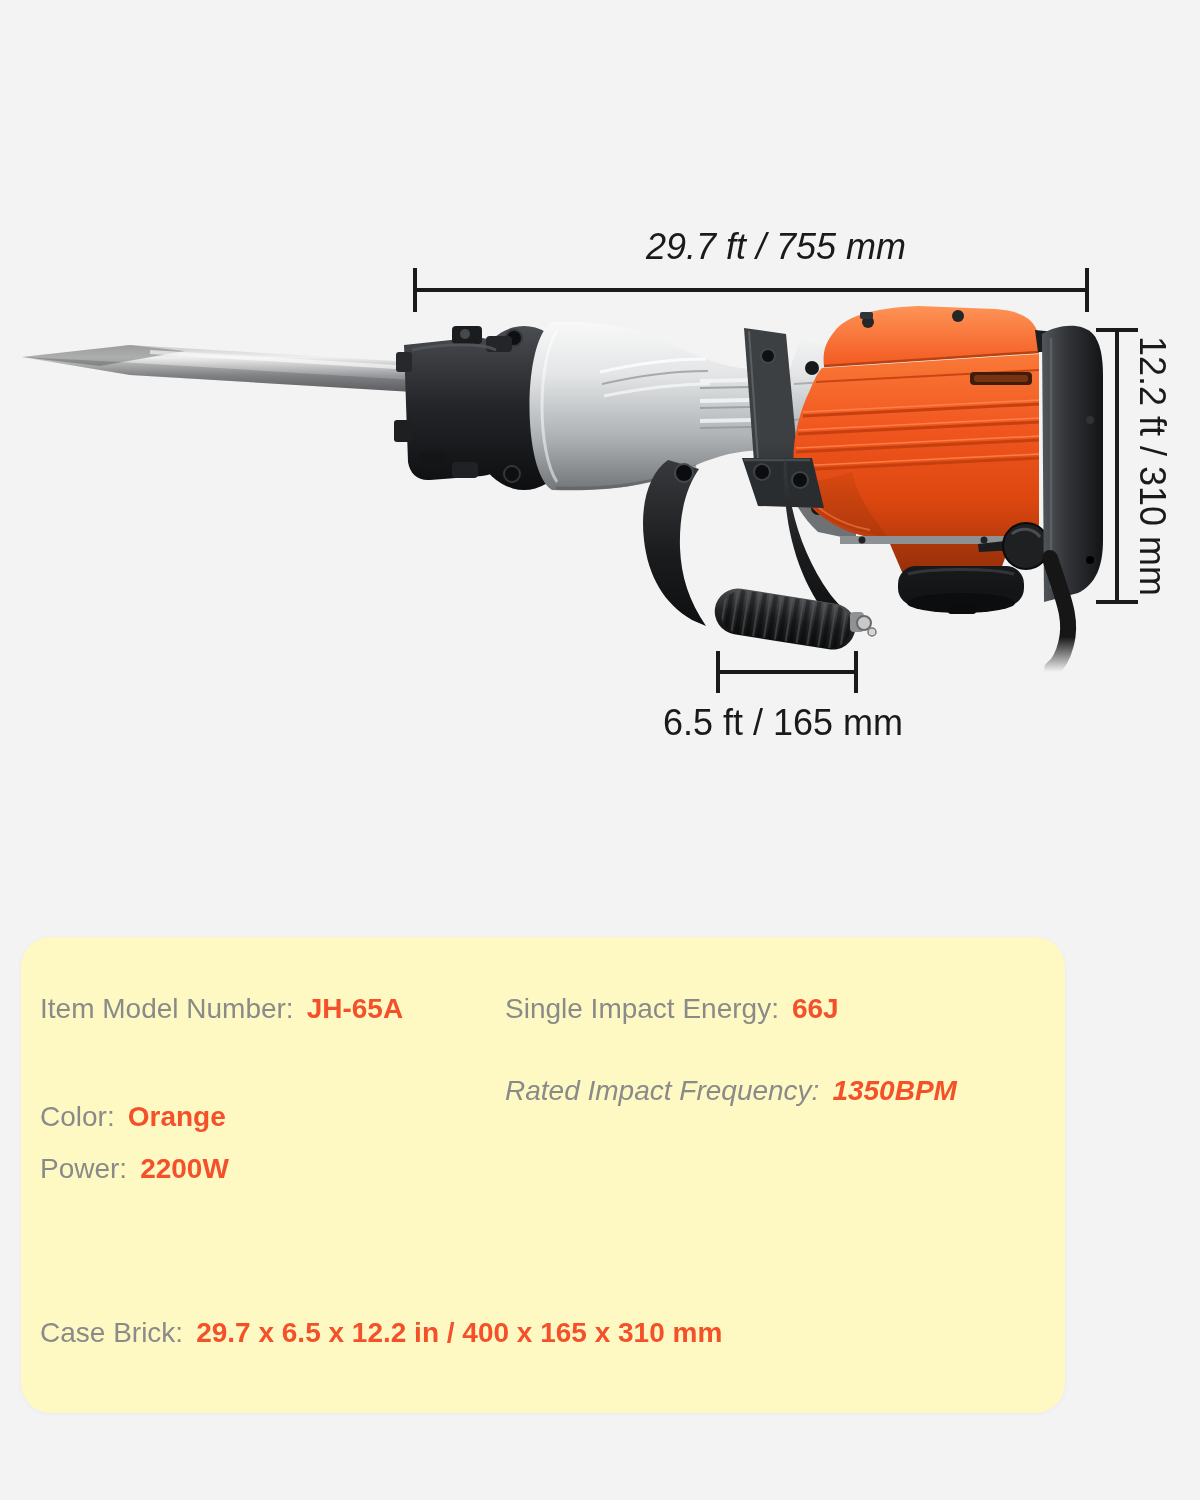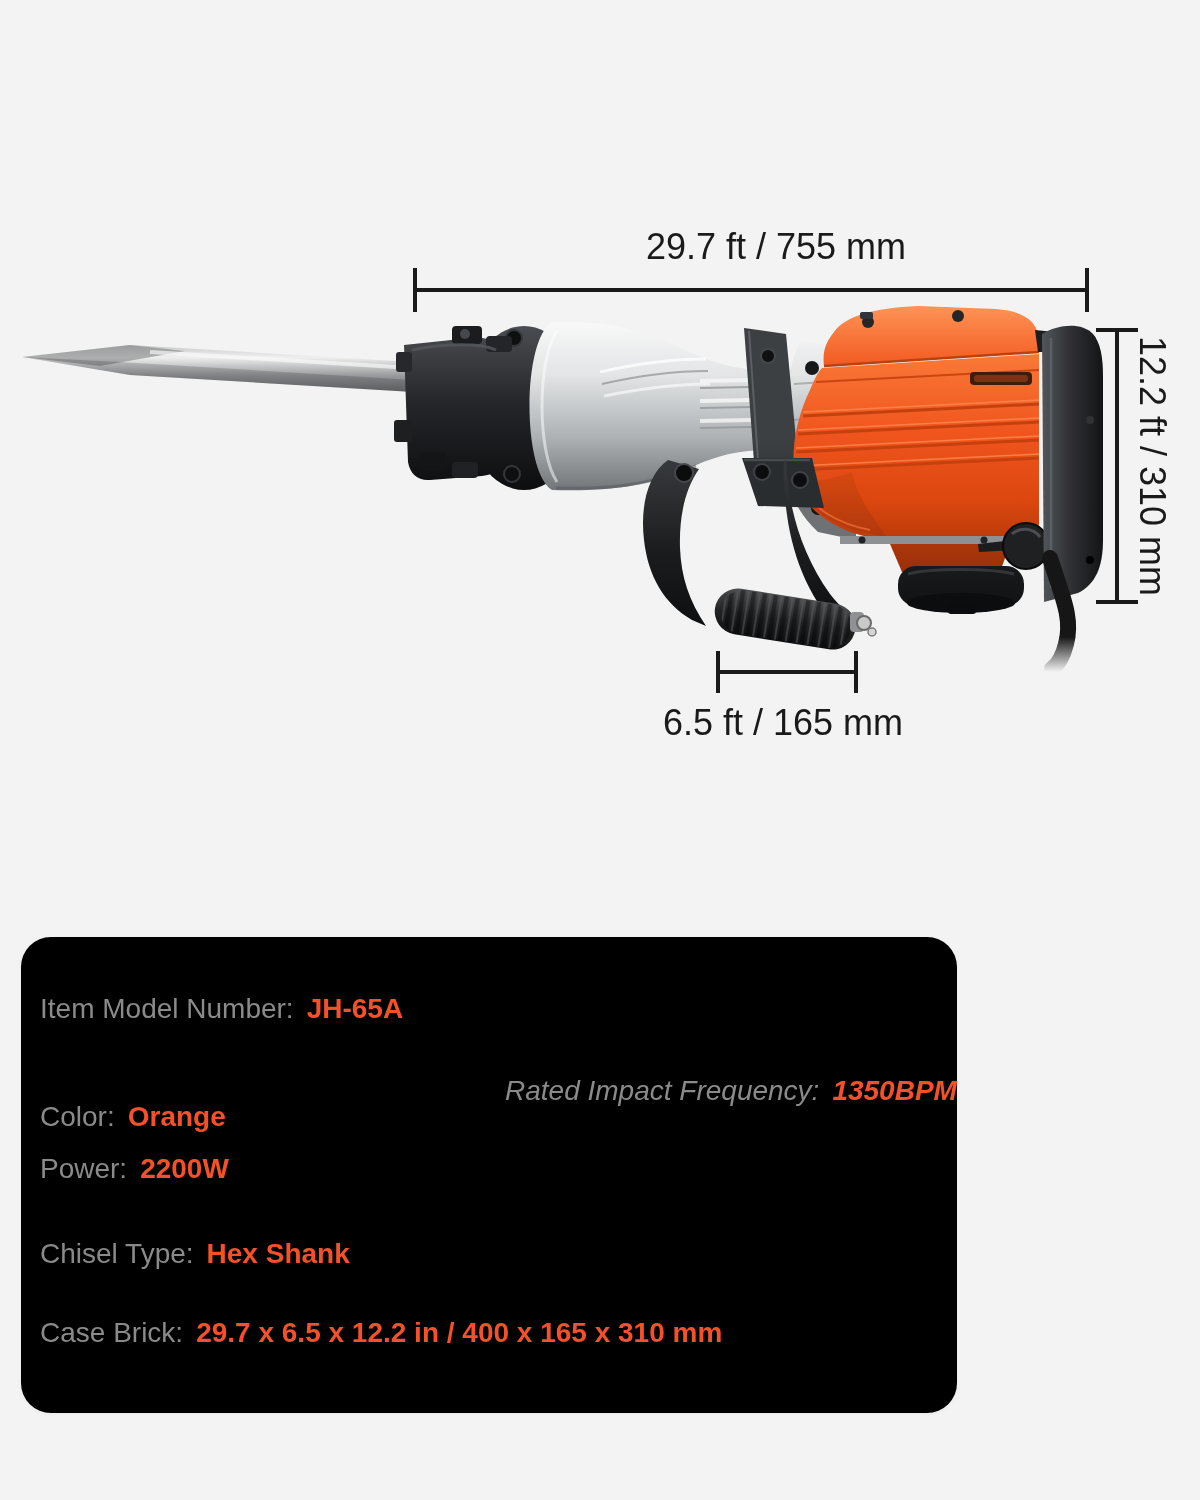--- a/index.html
+++ b/index.html
@@ -231,7 +231,7 @@
 </svg>
 
 <div>
-  <div class="dim-label center" style="left:476px;top:226px;width:600px;">29.7 ft / 755 mm</div>
+  <div class="dim-label center" style="left:476px;top:226px;width:600px;font-style:italic;">29.7 ft / 755 mm</div>
   <div class="dim-line" style="left:415px;top:288px;width:672px;height:4px;"></div>
   <div class="dim-line" style="left:413px;top:268px;width:4px;height:44px;"></div>
   <div class="dim-line" style="left:1085px;top:268px;width:4px;height:44px;"></div>

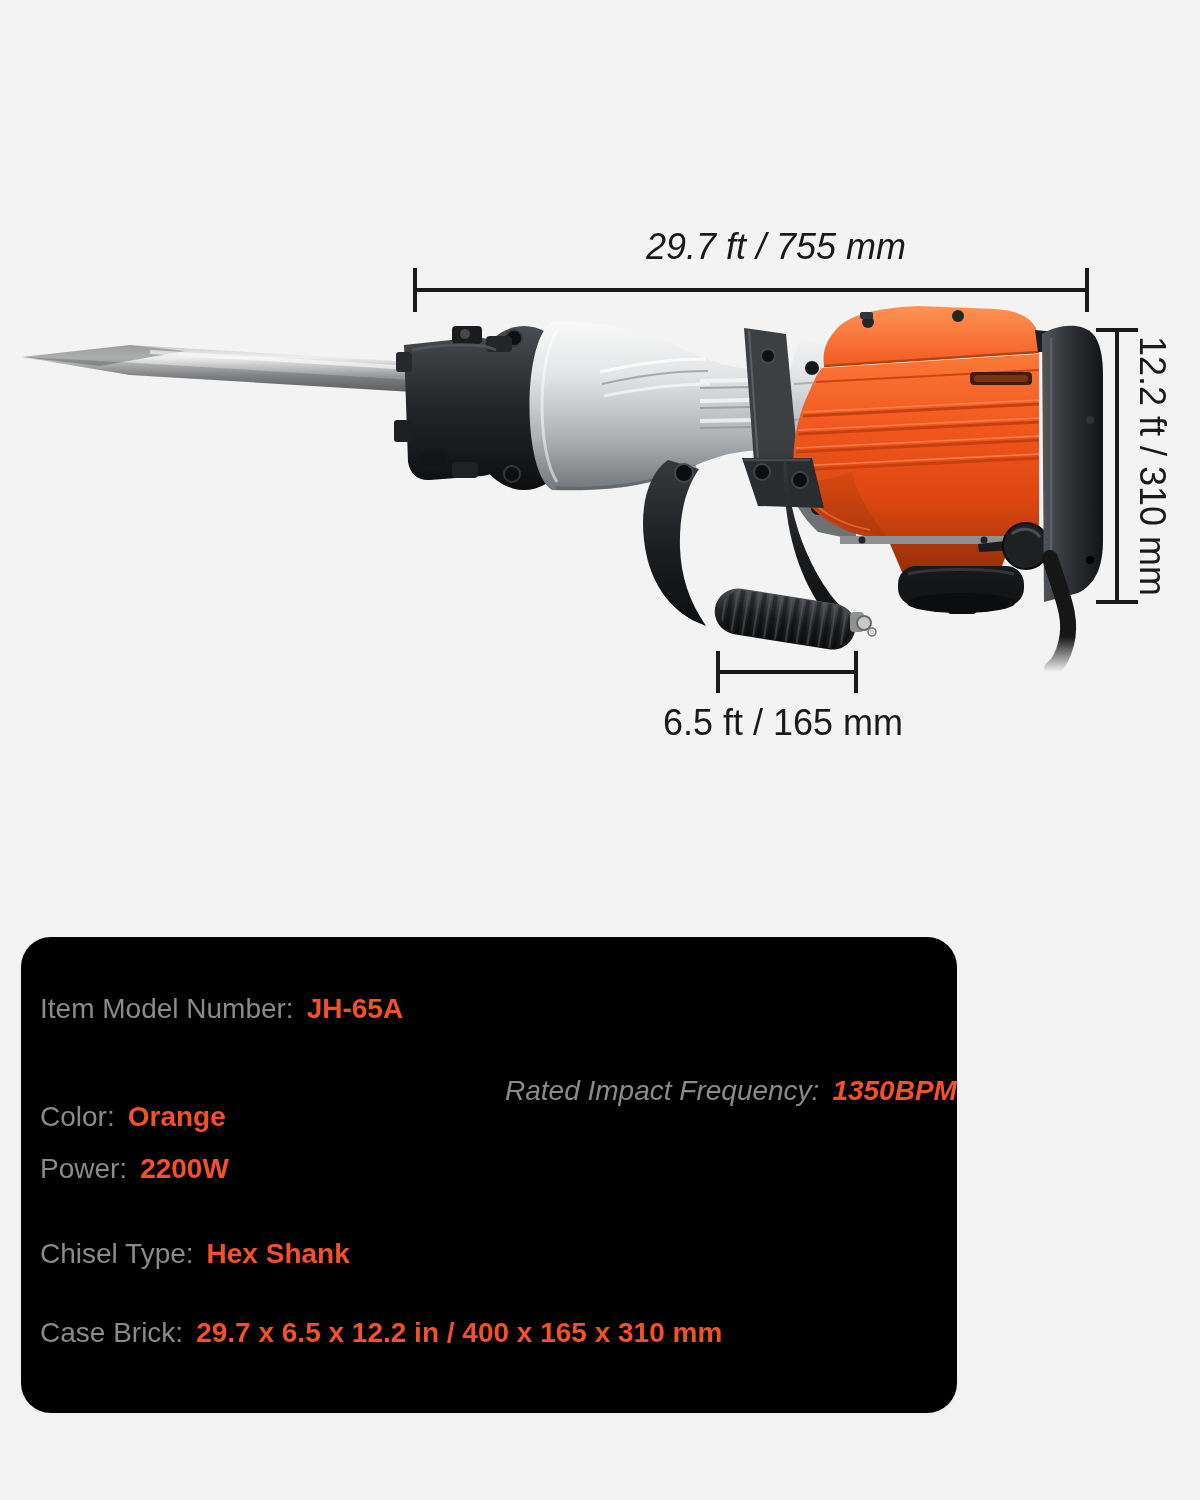--- a/index.html
+++ b/index.html
@@ -24,8 +24,8 @@
   #product-svg{position:absolute;left:0;top:0;width:1200px;height:1500px;}
   
   .spec-card{
-    position:absolute;left:21px;top:937px;width:936px;height:476px;
-    background:#000000;border-radius:30px;
+    position:absolute;left:21px;top:937px;width:1044px;height:476px;
+    background:#fef9c3;border-radius:30px;
     box-shadow:0 1px 5px rgba(0,0,0,0.04);
   }
   .spec-cell{

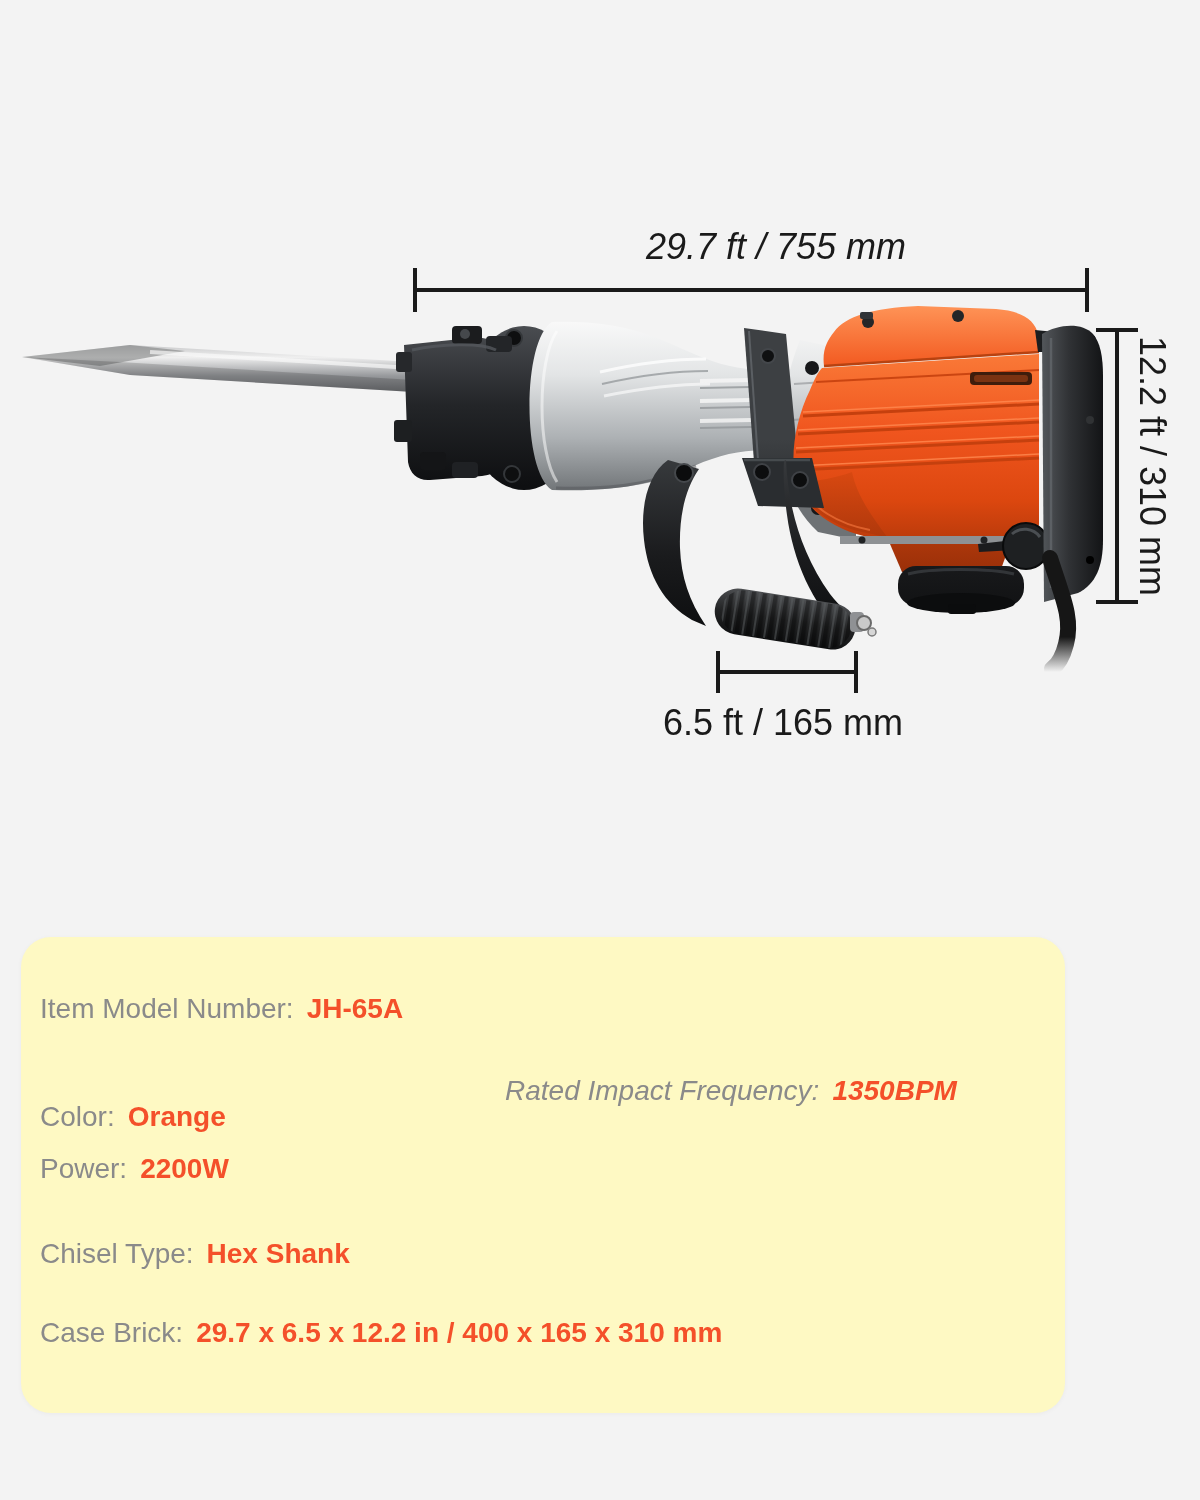--- a/index.html
+++ b/index.html
@@ -256,6 +256,9 @@
   <div class="spec-cell" style="left:19px;top:54px;">
     <span class="spec-label">Item Model Number:</span><span class="spec-value">JH-65A</span>
   </div>
+  <div class="spec-cell" style="left:484px;top:54px;">
+    <span class="spec-label">Single Impact Energy:</span><span class="spec-value">66J</span>
+  </div>
 
   <div class="spec-cell" style="left:19px;top:136px;margin-top:26px;">
     <span class="spec-label">Color:</span><span class="spec-value">Orange</span>

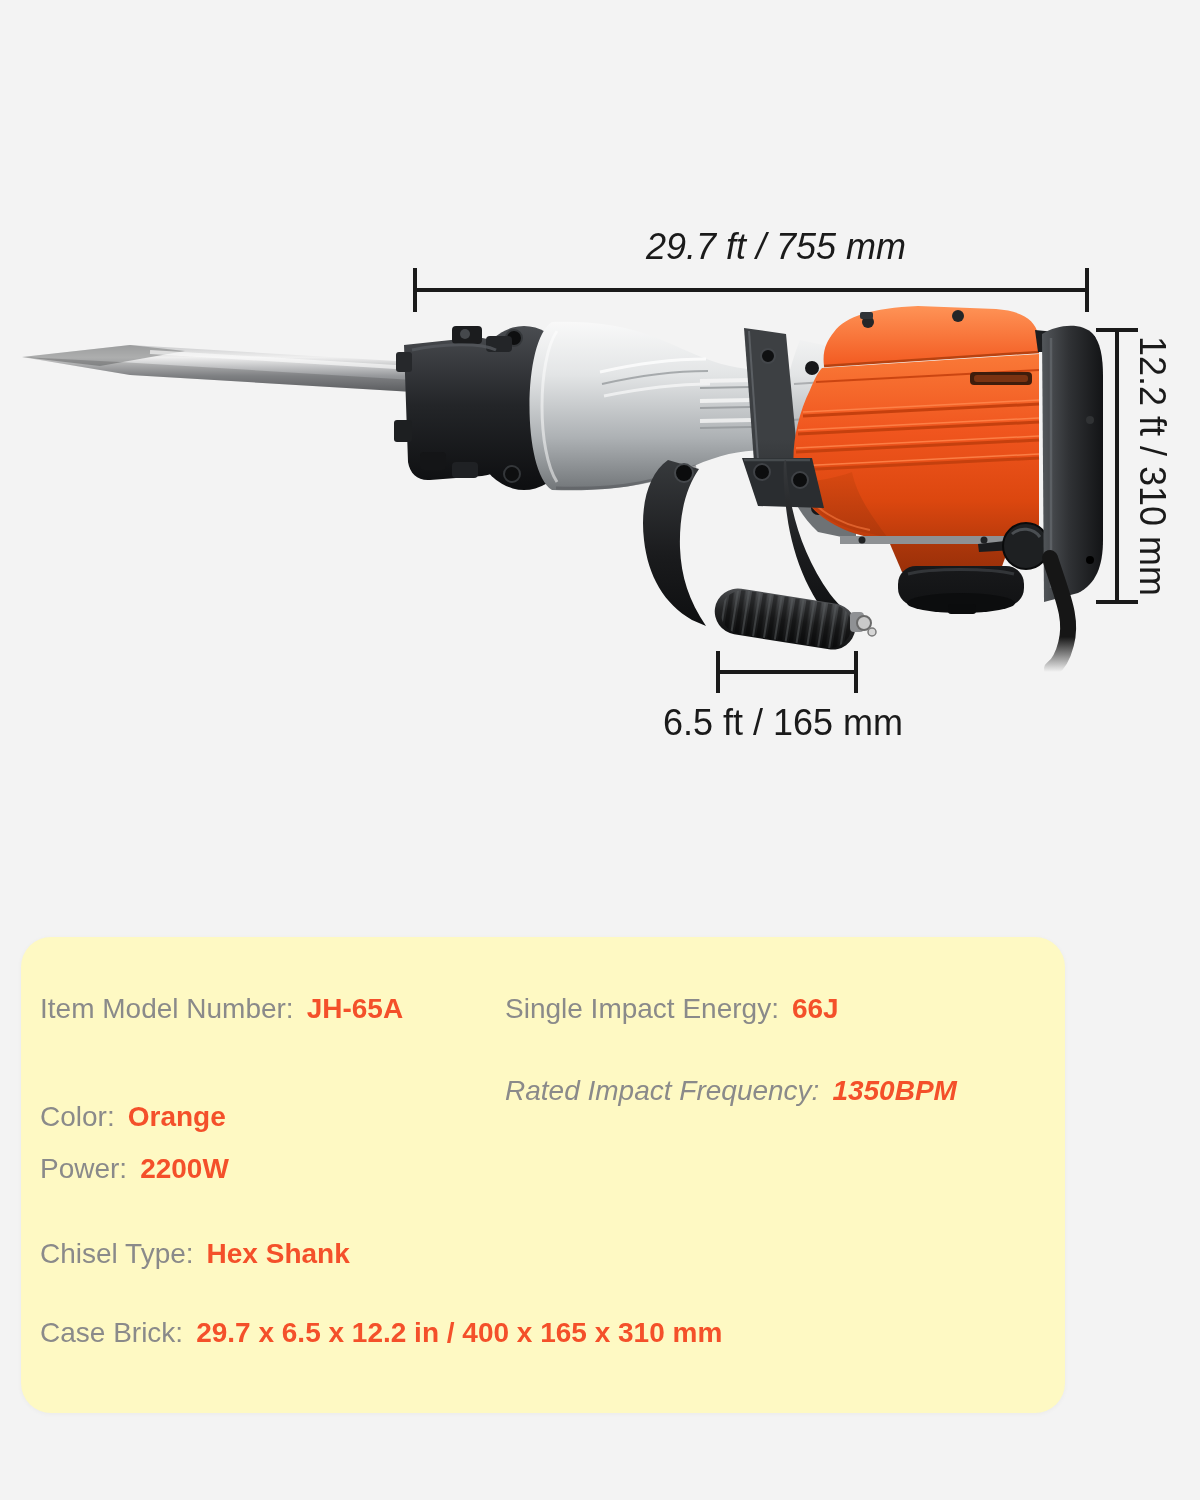--- a/index.html
+++ b/index.html
@@ -271,9 +271,6 @@
     <span class="spec-label">Power:</span><span class="spec-value">2200W</span>
   </div>
 
-  <div class="spec-cell" style="left:19px;top:299px;">
-    <span class="spec-label">Chisel Type:</span><span class="spec-value">Hex Shank</span>
-  </div>
 
   <div class="spec-cell" style="left:19px;top:378px;">
     <span class="spec-label">Case Brick:</span><span class="spec-value">29.7 x 6.5 x 12.2 in / 400 x 165 x 310 mm</span>

